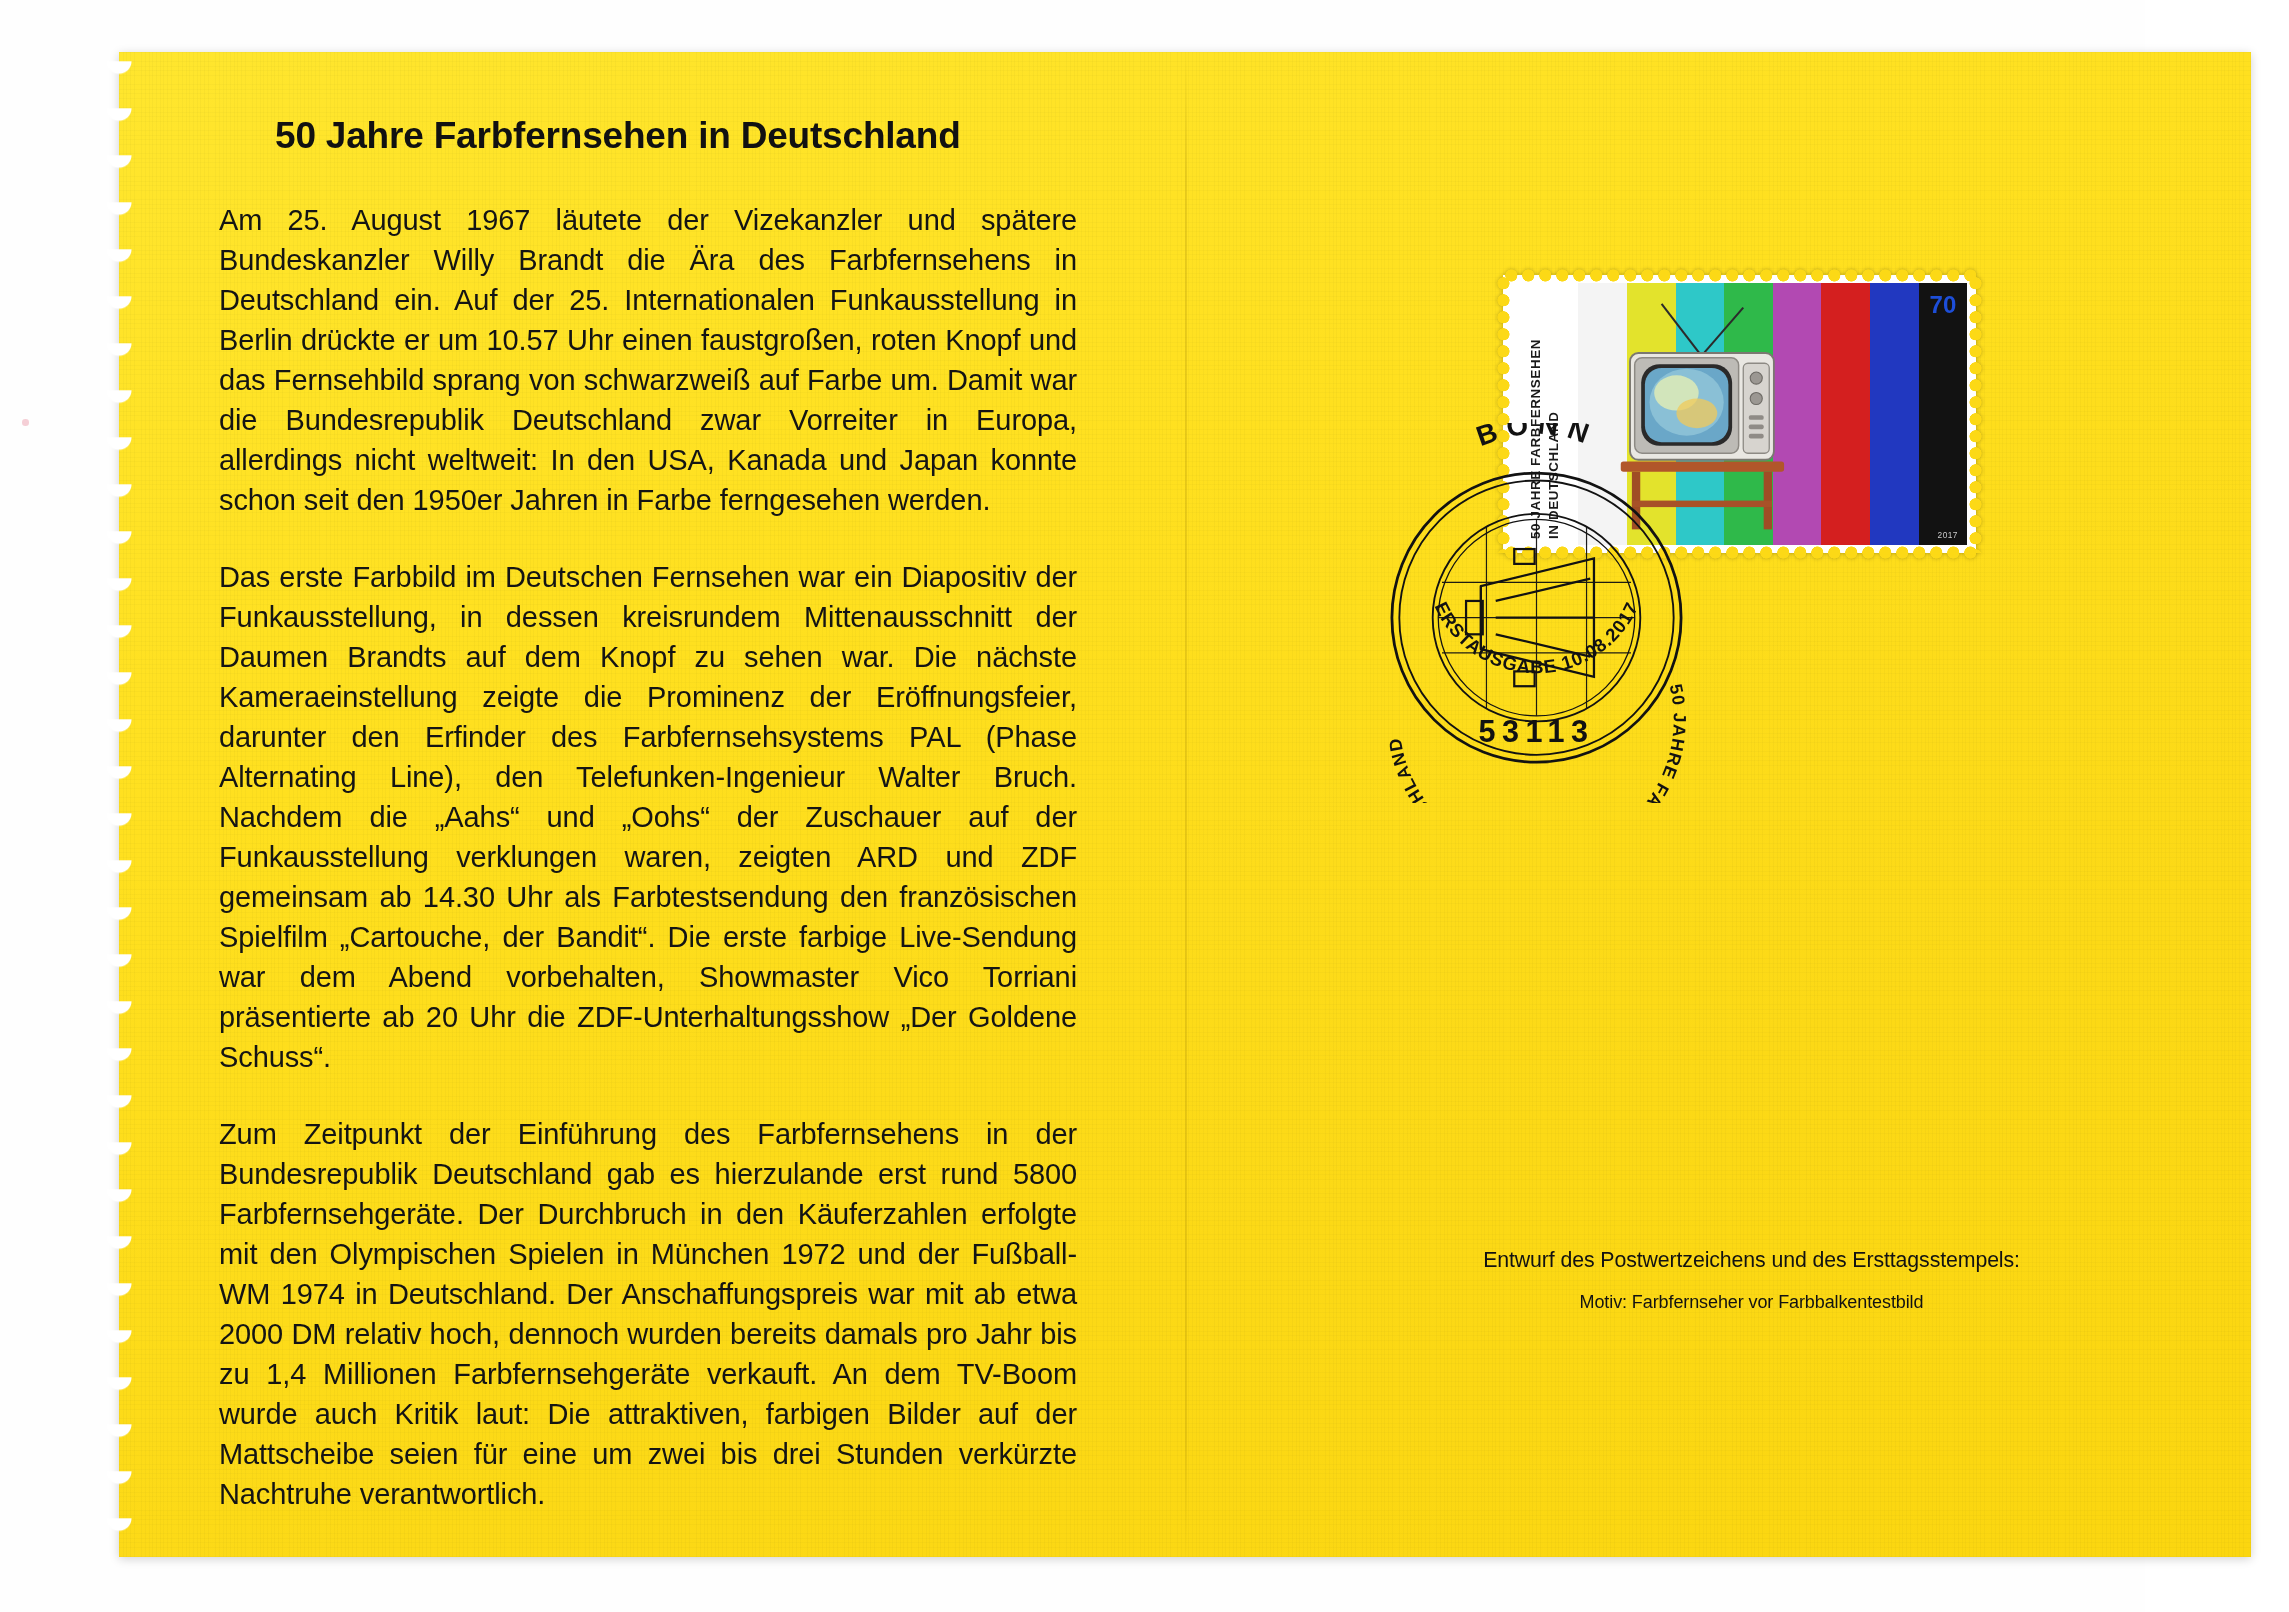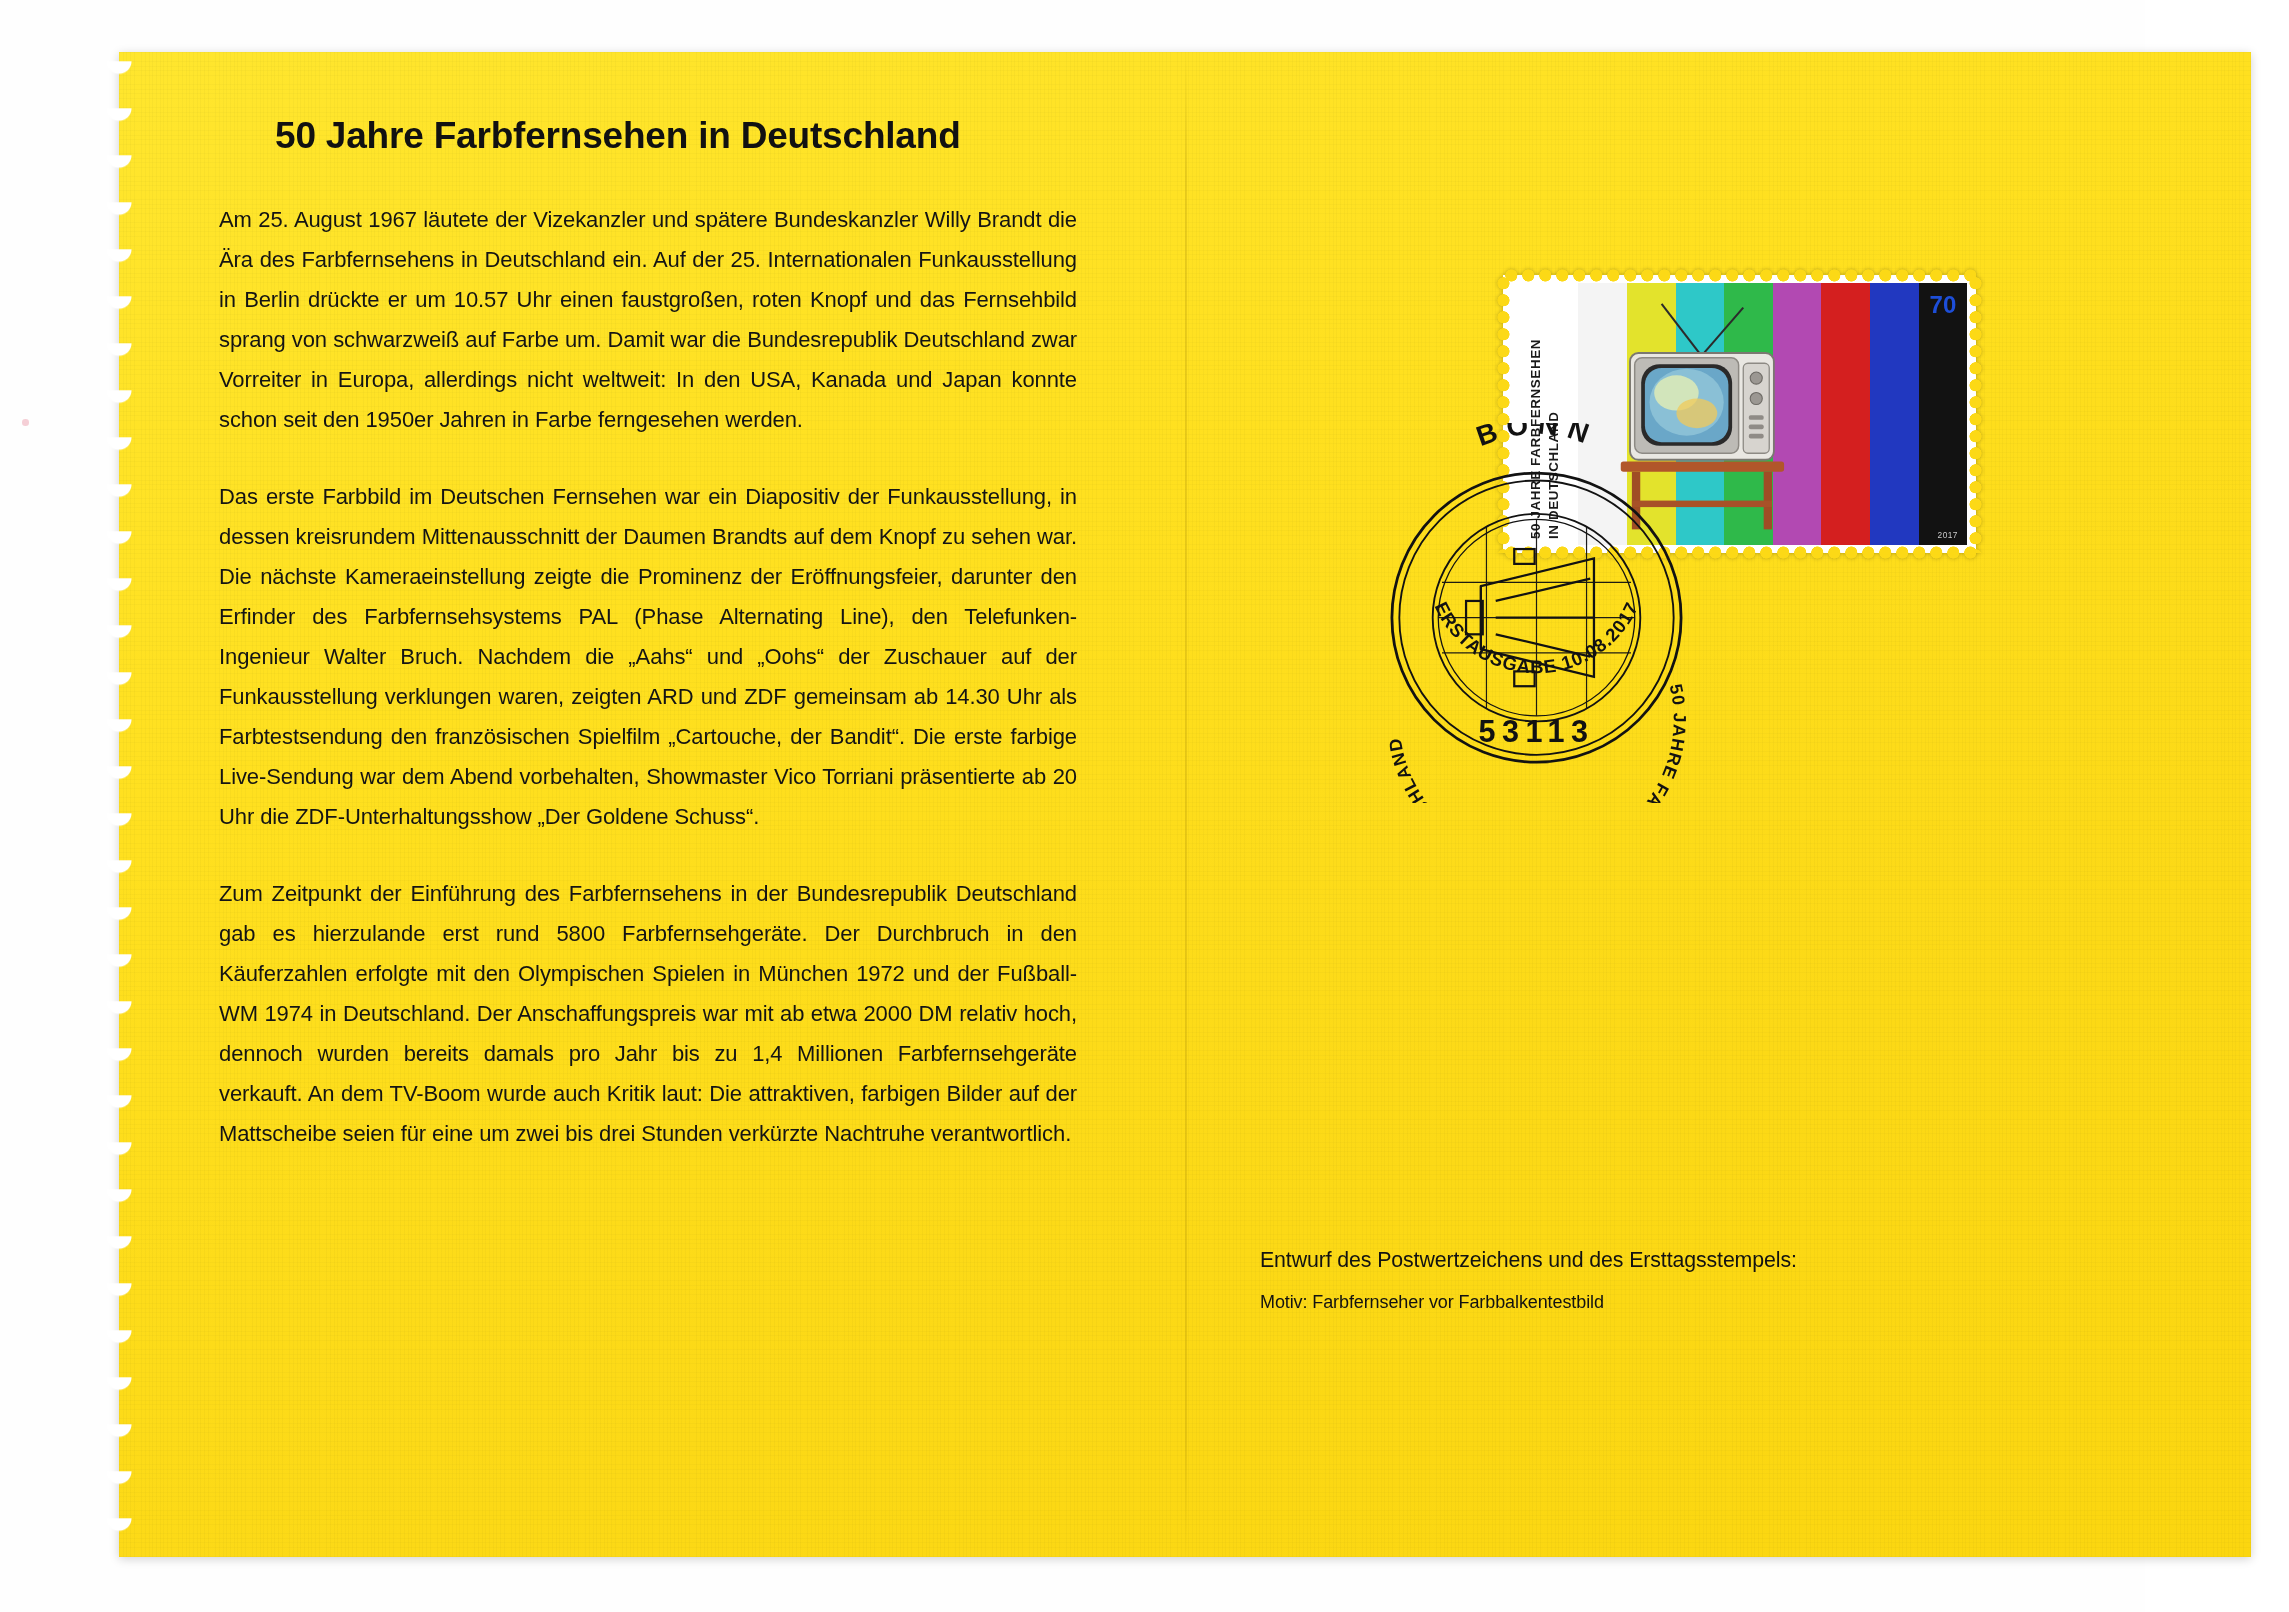--- a/index.html
+++ b/index.html
@@ -88,7 +88,7 @@
   }
 
   .para {
-    font-size: 22px;
+    font-size: 29px;
     line-height: 40px;
     color: #141414;
     text-align: justify;

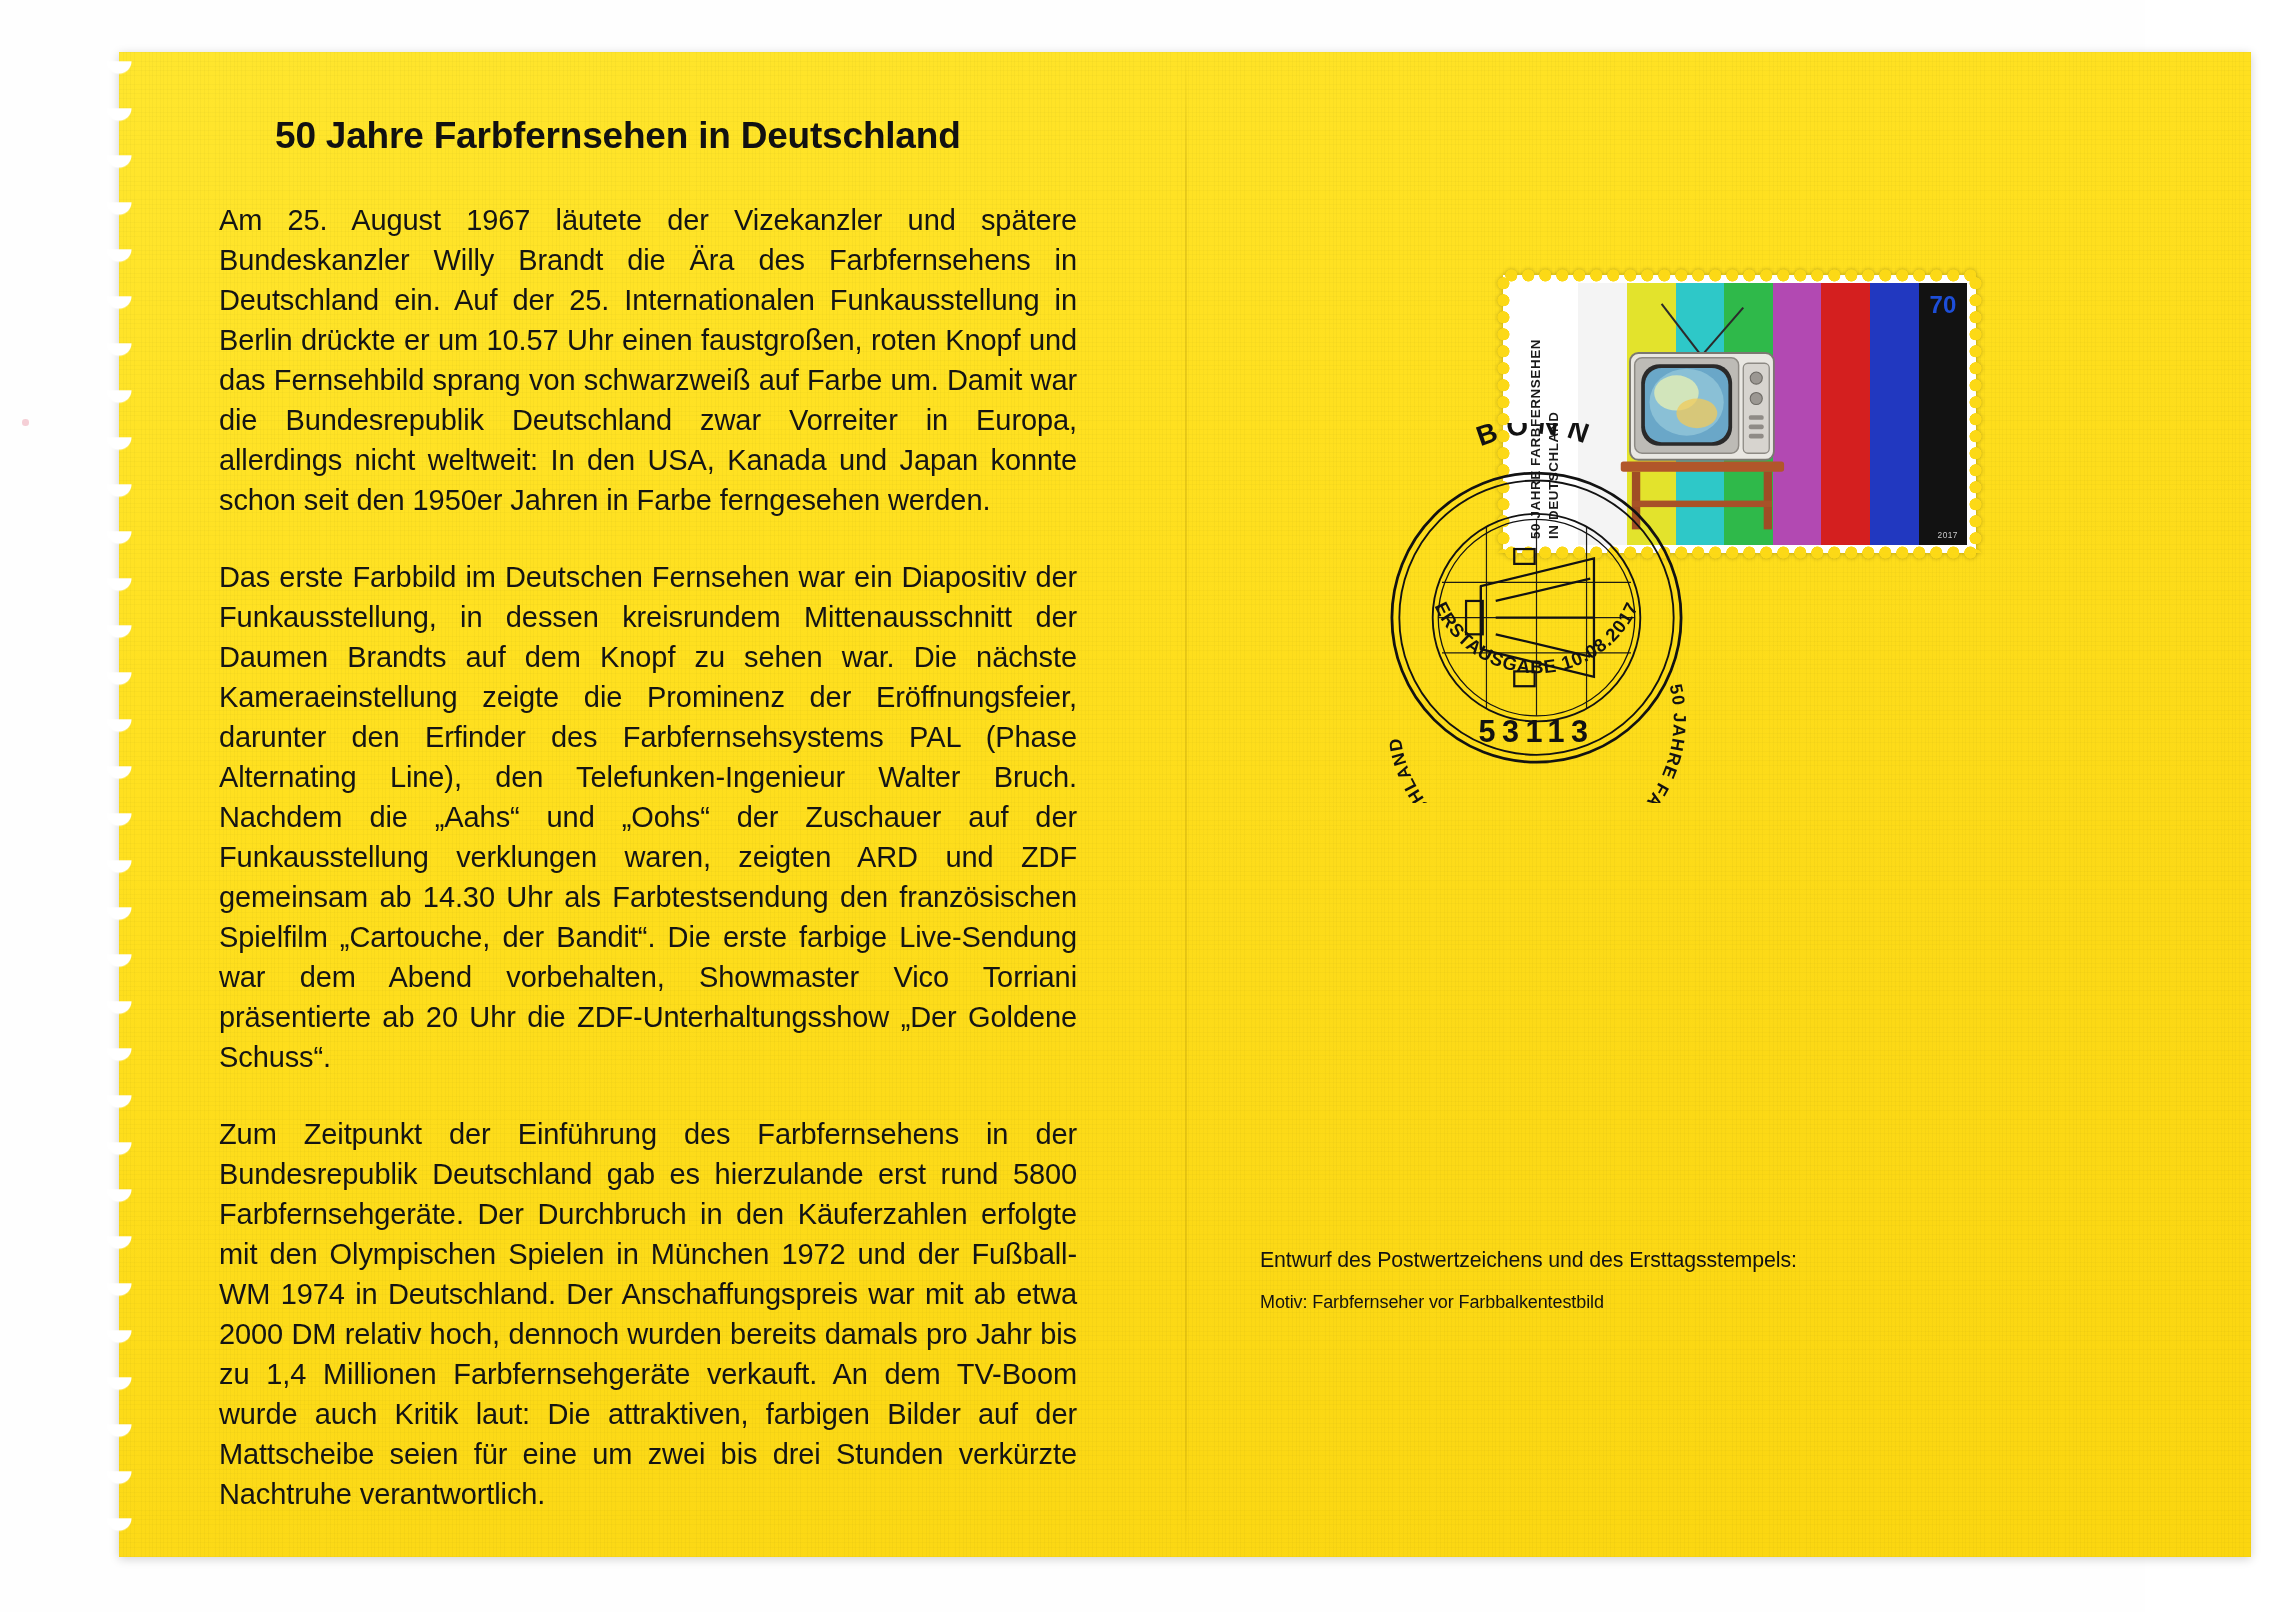--- a/index.html
+++ b/index.html
@@ -240,7 +240,7 @@
     left: 0;
     top: 1192px;
     width: 983px;
-    text-align: left;
+    text-align: center;
     color: #121212;
   }
   .credit-line {

